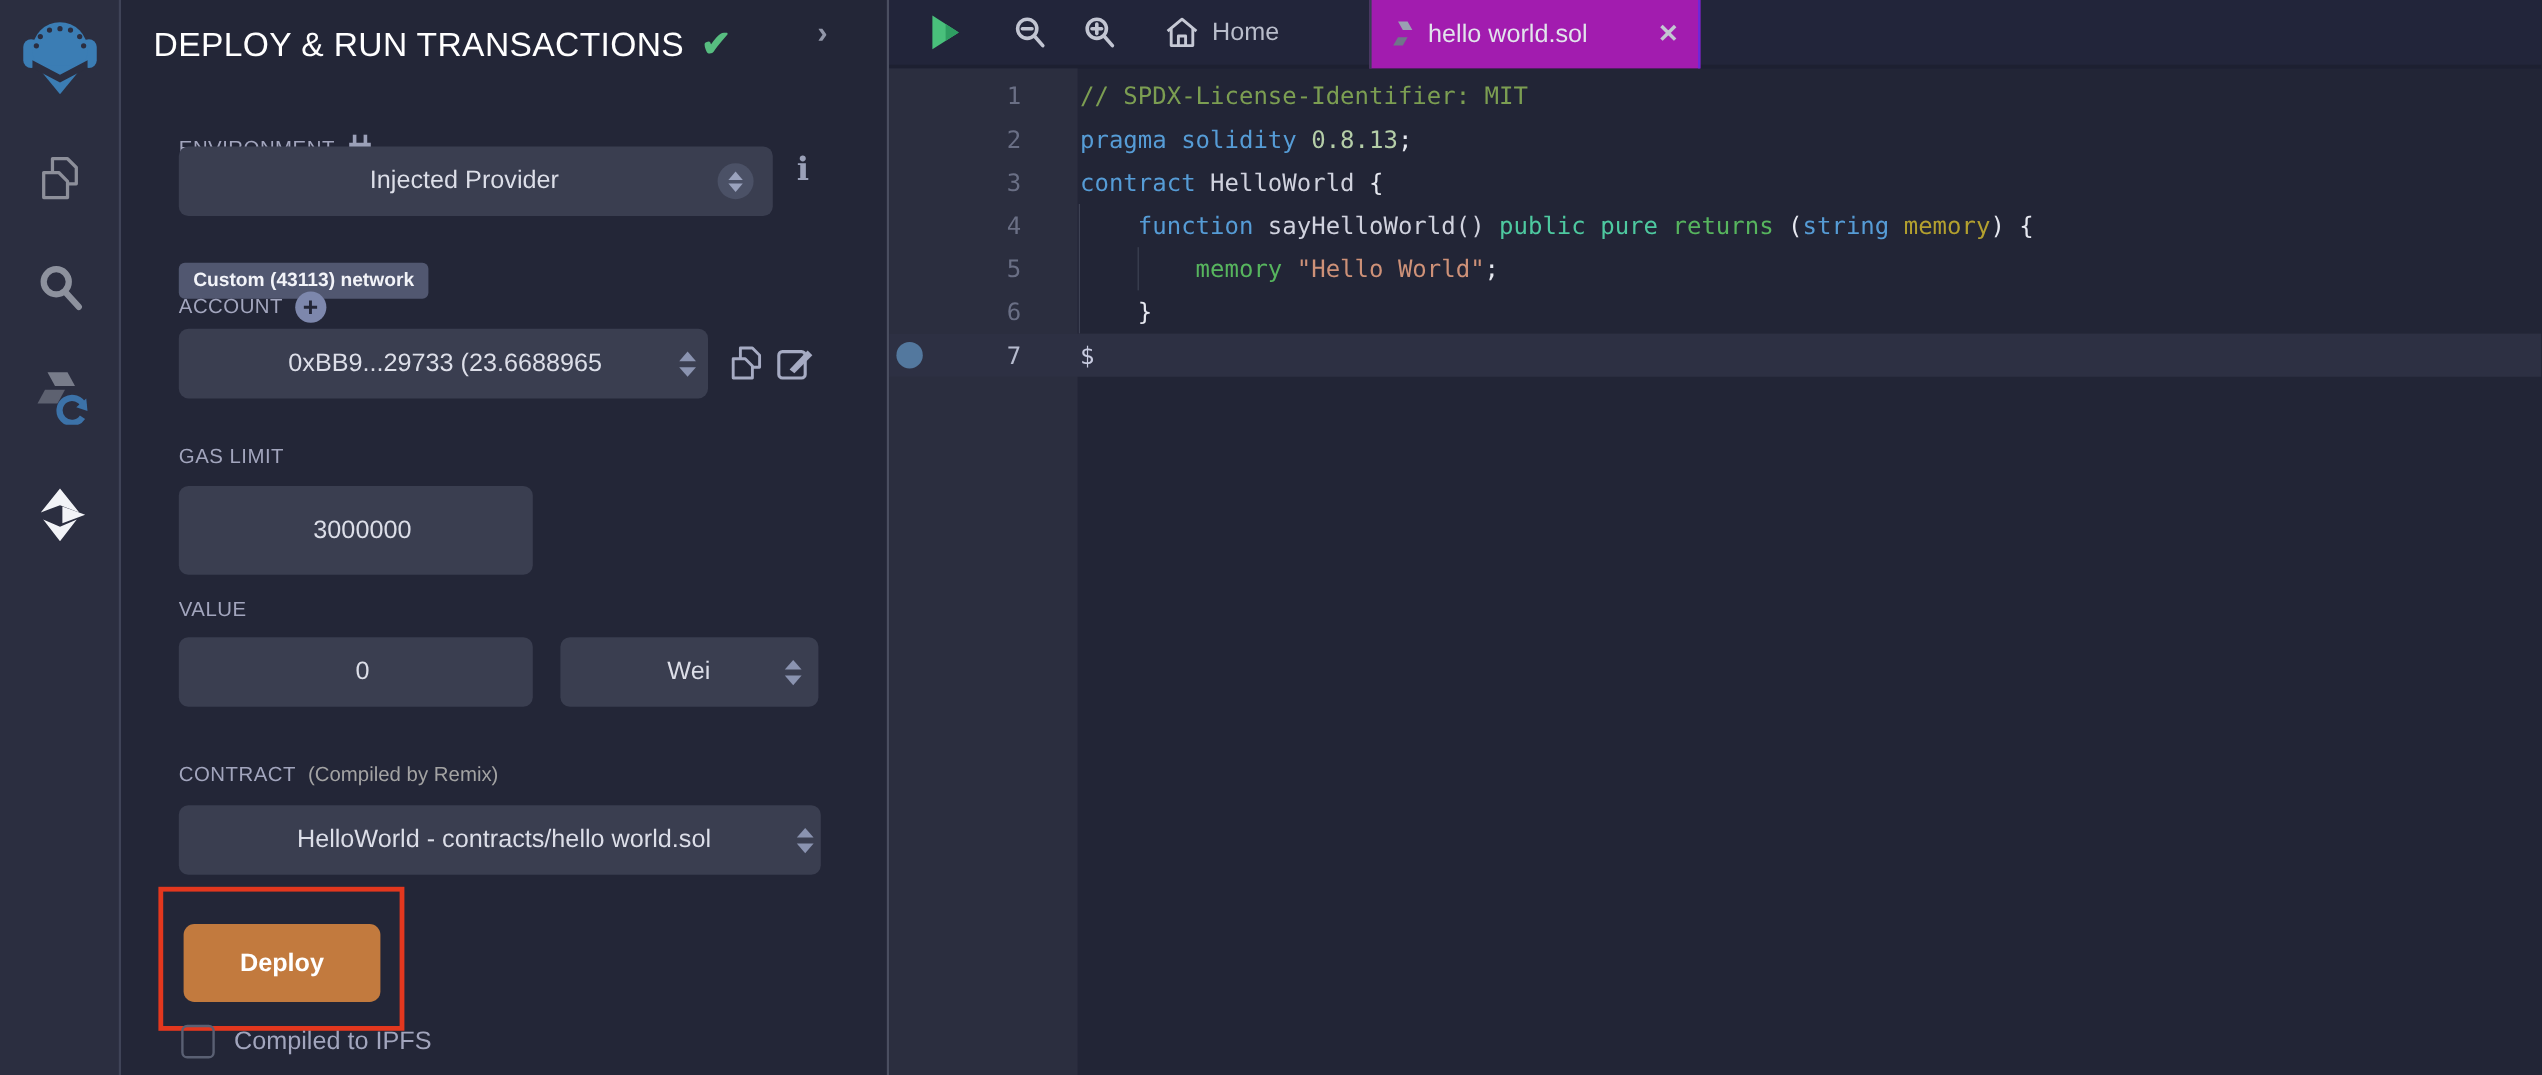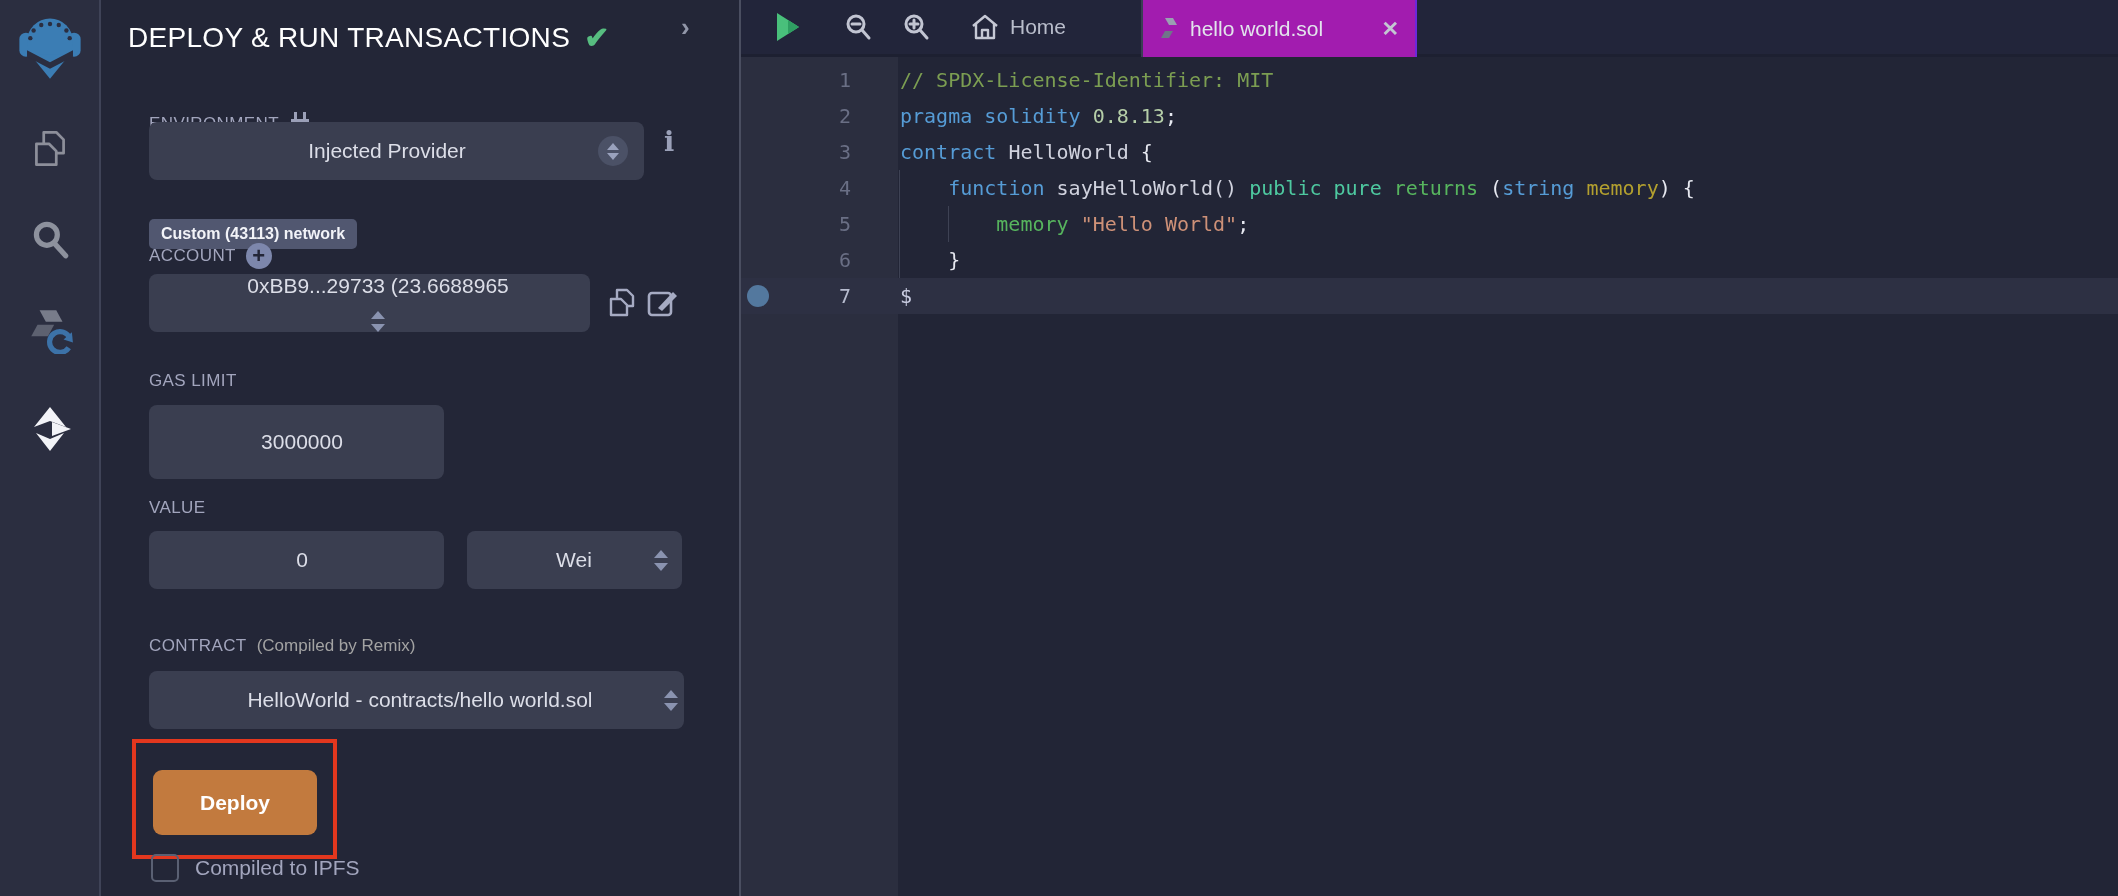--- a/index.html
+++ b/index.html
@@ -176,7 +176,7 @@
       <span>ACCOUNT</span>
       <span class="plus-circle">+</span>
     </div>
-    <div class="fld" style="left:48px;top:274px;width:441px;height:58px;padding-right:10px;flex-direction:column;">
+    <div class="fld" style="left:48px;top:274px;width:441px;height:58px;padding-right:10px;">
       <span class="txt">0xBB9...29733 (23.6688965</span>
       <span class="updown">
           <i class="up"></i>

